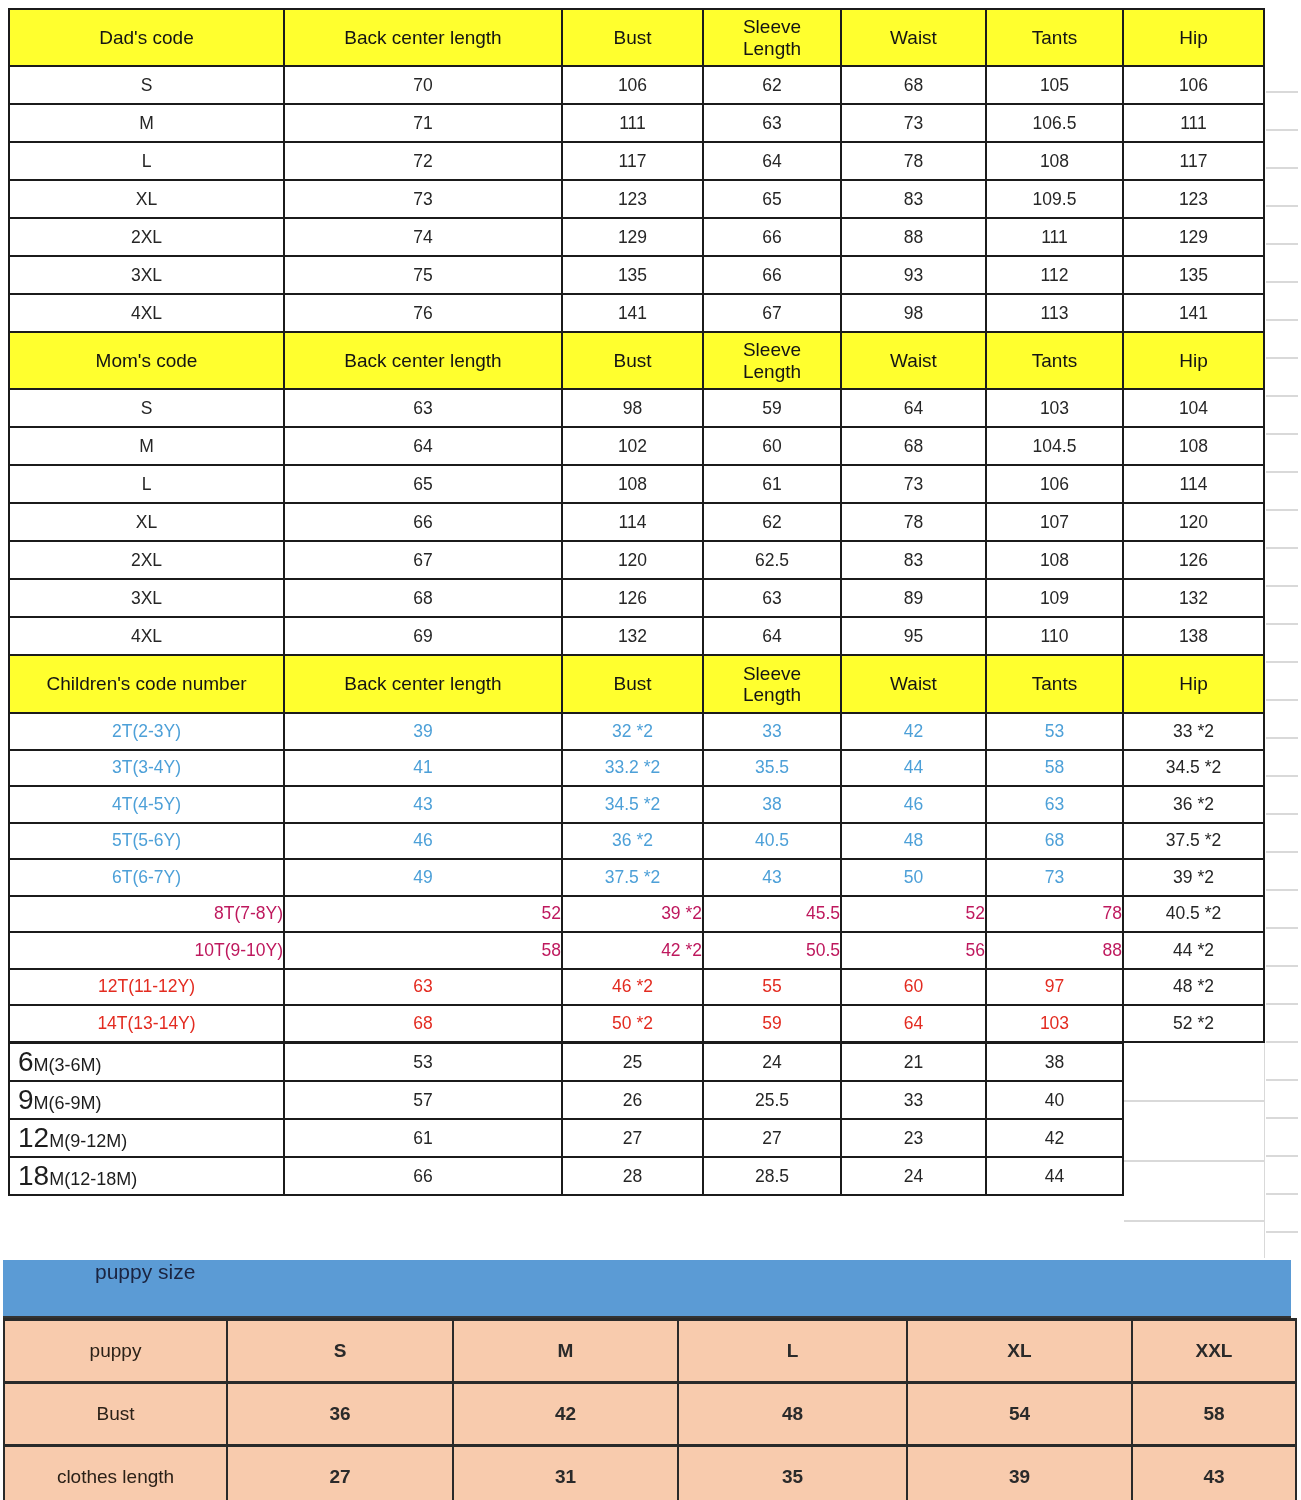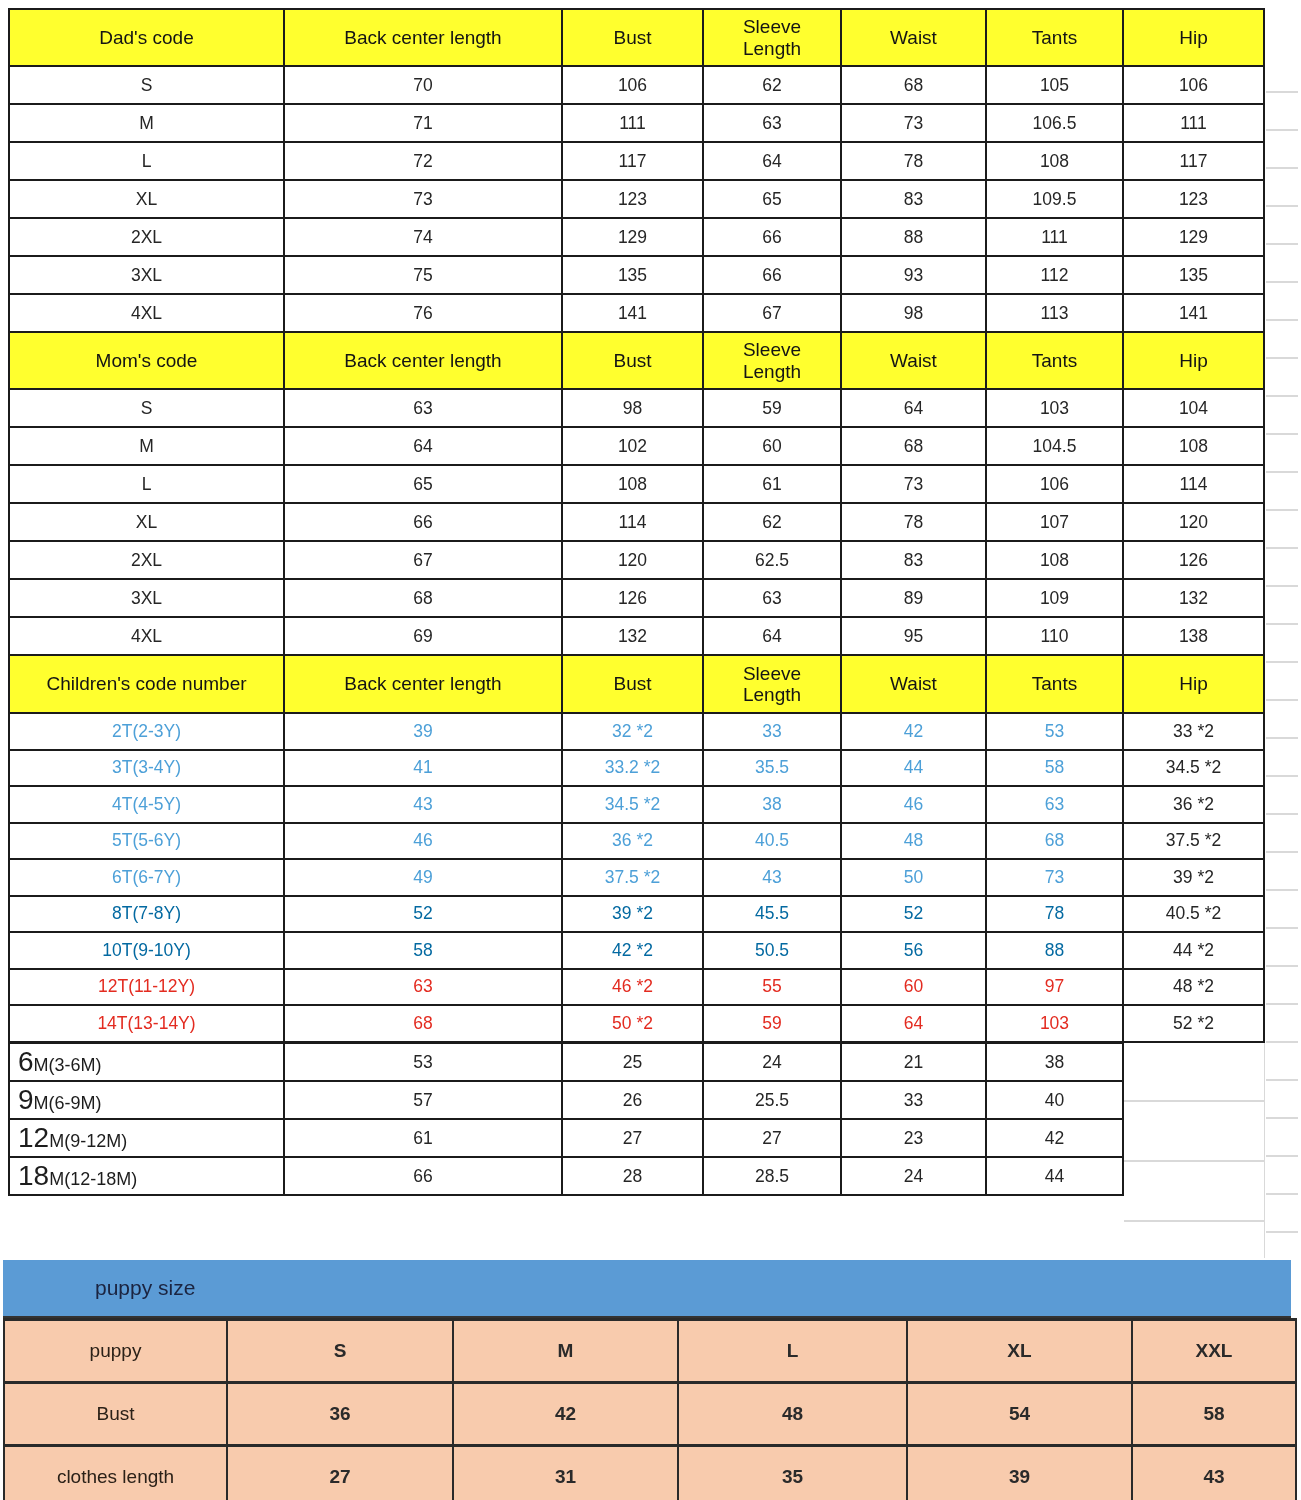--- a/index.html
+++ b/index.html
@@ -30,7 +30,7 @@
 
   .c-ink{color:#262626;}
   .c-blue{color:#4da0d8;margin-top:24px;}
-  .c-navy{color:#0369a1;}
+  .c-navy{color:#be185d;text-align:right;}
   .c-red{color:#e32b20;}
 
   td.baby-label{text-align:left;padding-left:8px;font-size:18px;color:#1d1d1d;white-space:nowrap;}

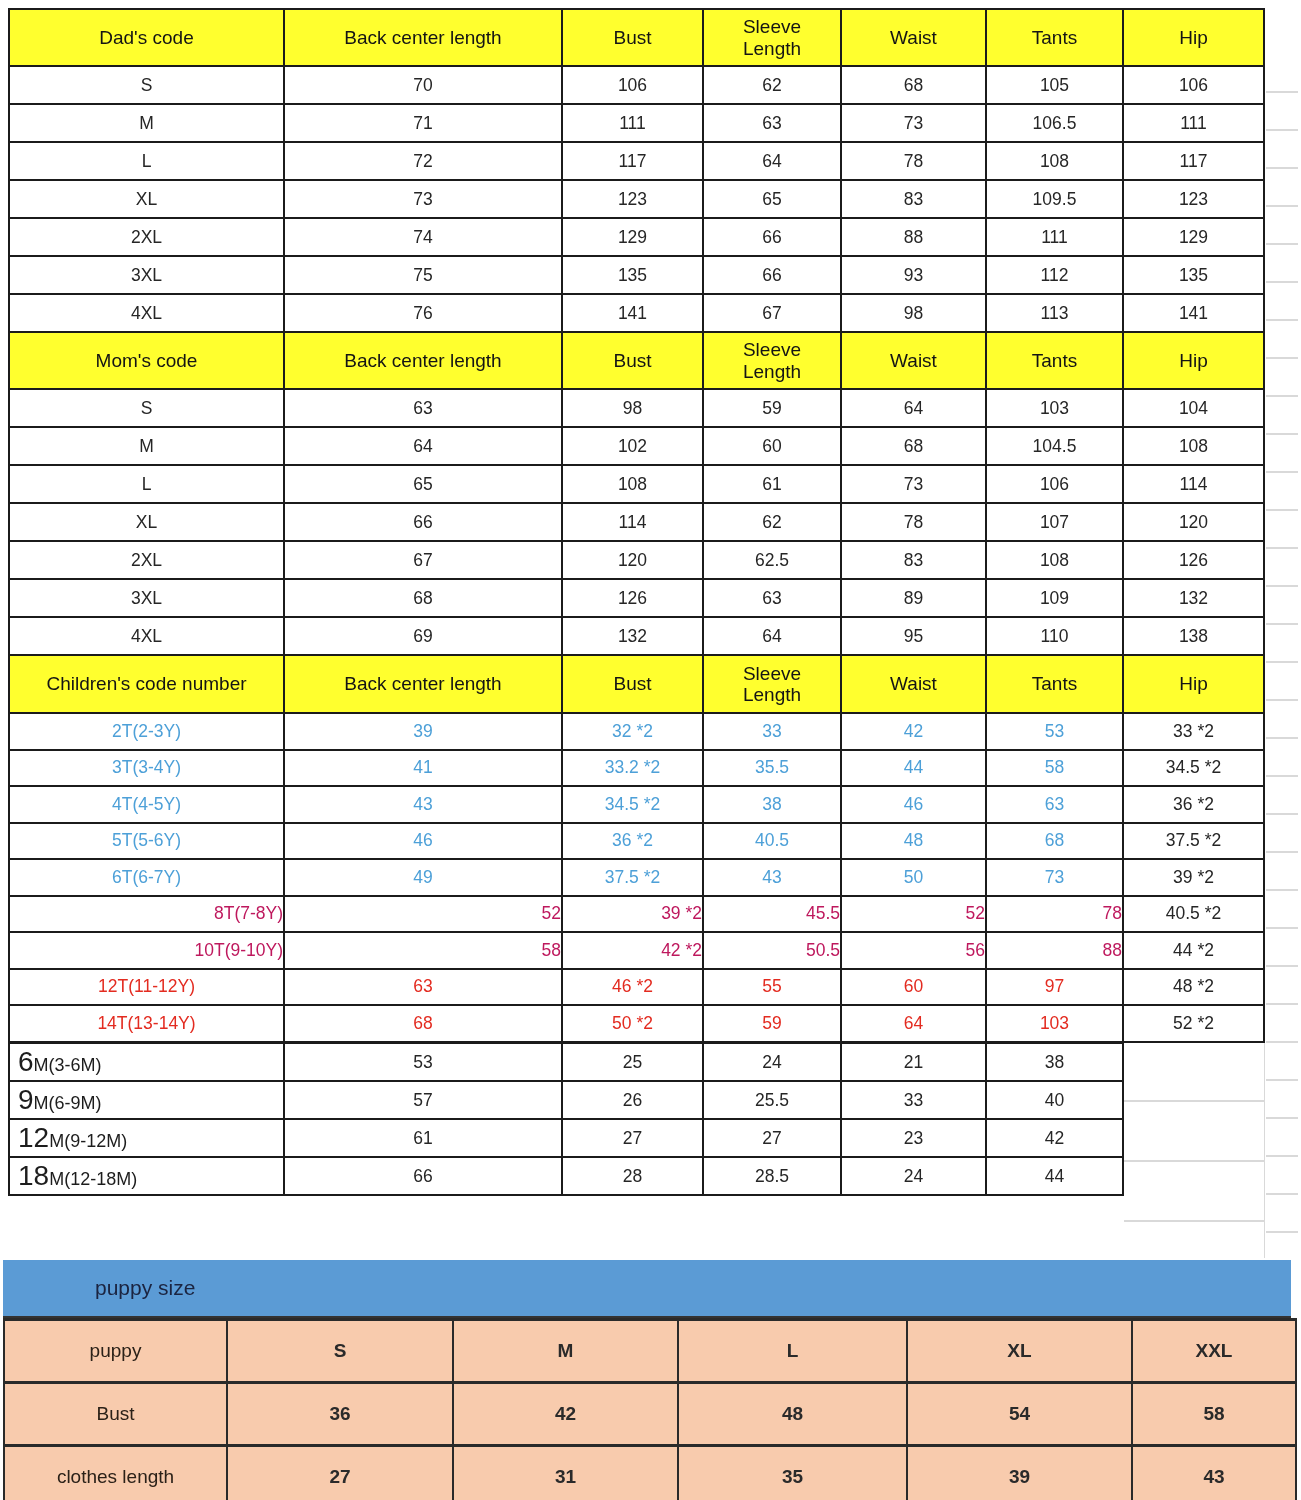--- a/index.html
+++ b/index.html
@@ -38,7 +38,7 @@
 
   .puppy-bar{
     position:absolute;left:3px;top:1260px;width:1288px;height:56px;
-    background:#5b9bd5;display:flex;align-items:center;
+    background:#5b9bd5;display:flex;
     border-bottom:2px solid #333;
   }
   .puppy-bar span{margin-left:92px;font-size:21px;color:#1b2440;}

